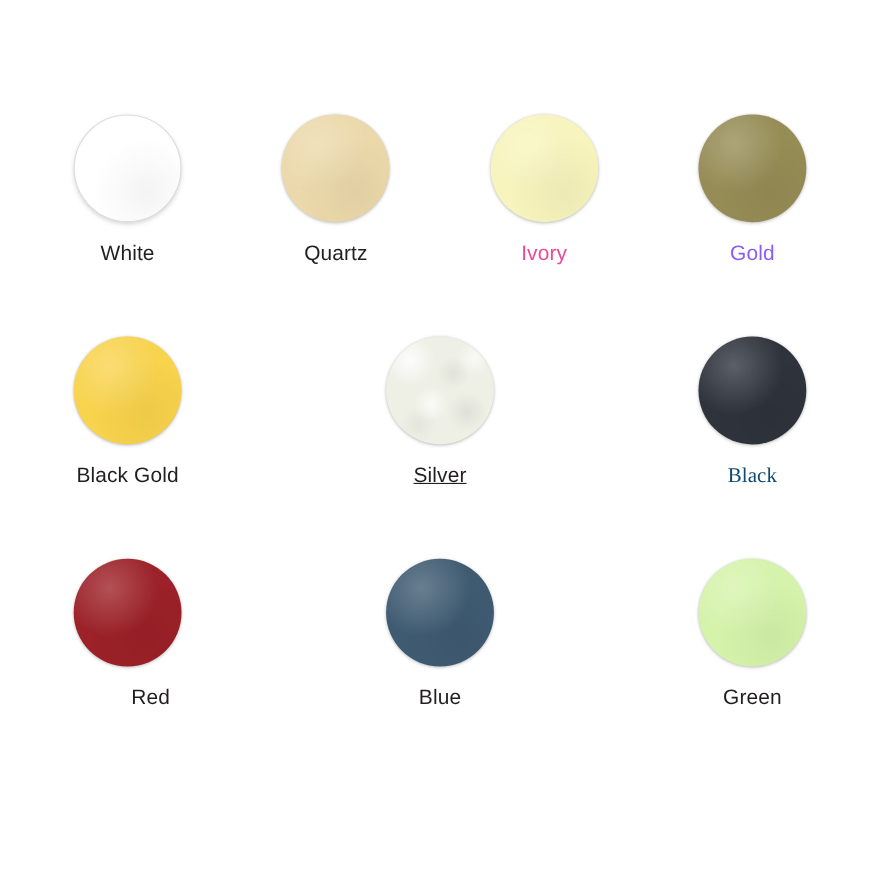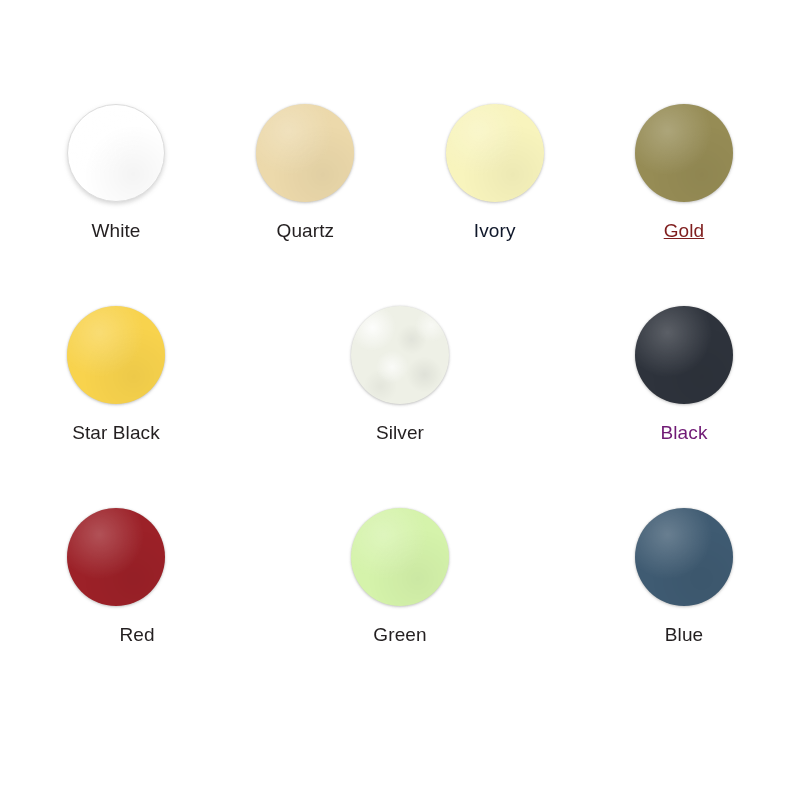--- a/index.html
+++ b/index.html
@@ -103,7 +103,7 @@
     </div>
     <div class="swatch-cell">
       <div class="swatch-disc" style="background-color: rgb(248, 244, 189);"></div>
-      <div class="swatch-label" style="color: #0f172a;">Ivory</div>
+      <div class="swatch-label" style="color: #ec4899;">Ivory</div>
     </div>
     <div class="swatch-cell">
       <div class="swatch-disc" style="background-color: rgb(150, 140, 85);"></div>

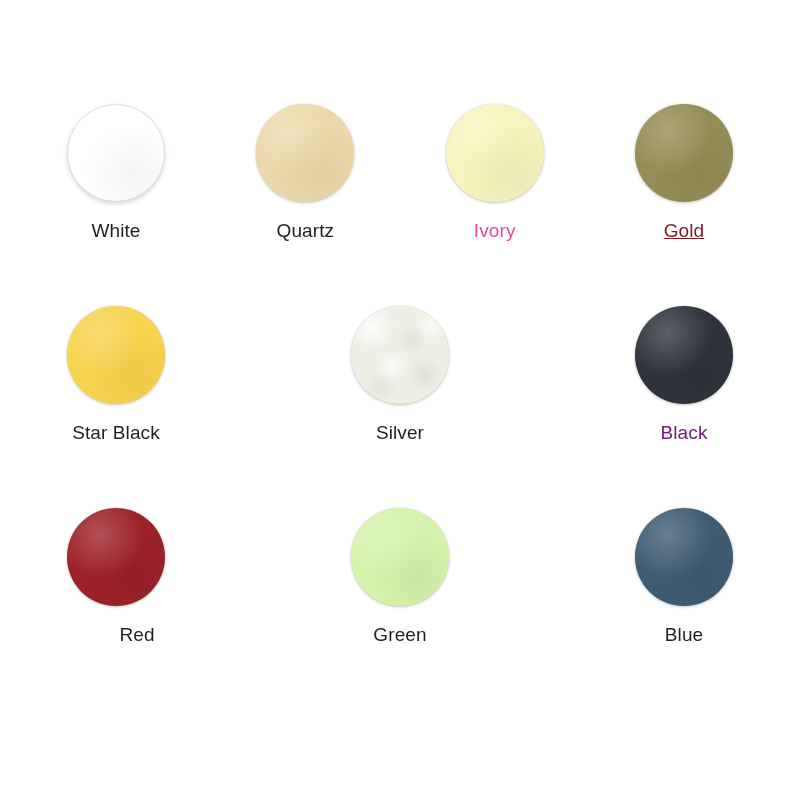--- a/index.html
+++ b/index.html
@@ -107,7 +107,7 @@
     </div>
     <div class="swatch-cell">
       <div class="swatch-disc" style="background-color: rgb(150, 140, 85);"></div>
-      <div class="swatch-label" style="color: #7f1d1d; text-decoration: underline;">Gold</div>
+      <div class="swatch-label" style="color: #8b5cf6;">Gold</div>
     </div>
   </div>
 

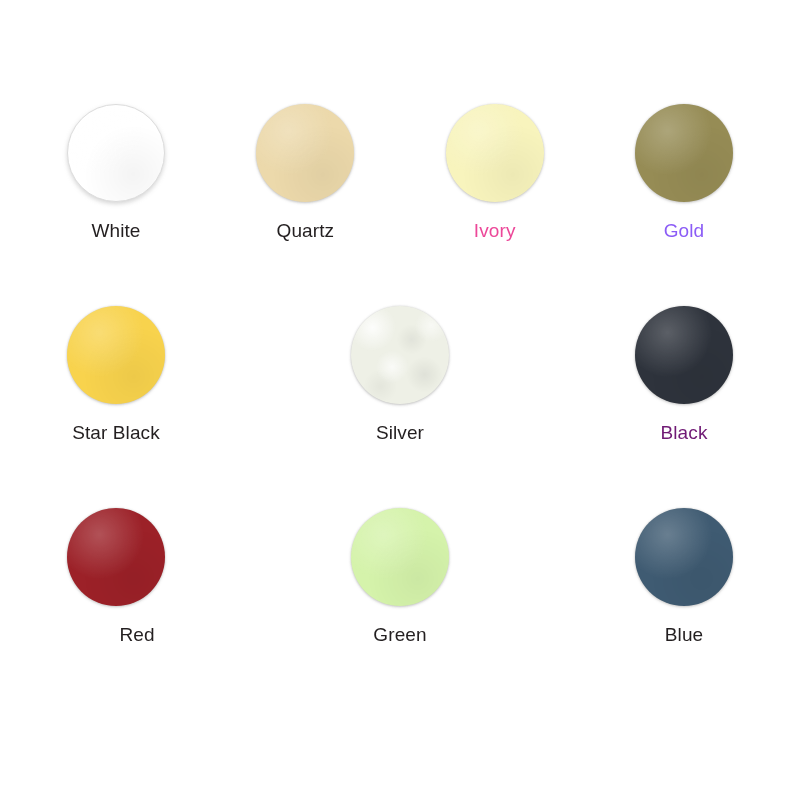--- a/index.html
+++ b/index.html
@@ -114,7 +114,7 @@
   <div class="swatch-row">
     <div class="swatch-cell">
       <div class="swatch-disc" style="background-color: rgb(248, 211, 77);"></div>
-      <div class="swatch-label" style="color: rgb(35, 31, 32);">Star Black</div>
+      <div class="swatch-label" style="color: rgb(35, 31, 32);">Black Gold</div>
     </div>
     <div class="swatch-cell">
       <div class="swatch-disc is-textured" style="background-color: rgb(238, 240, 230);"></div>

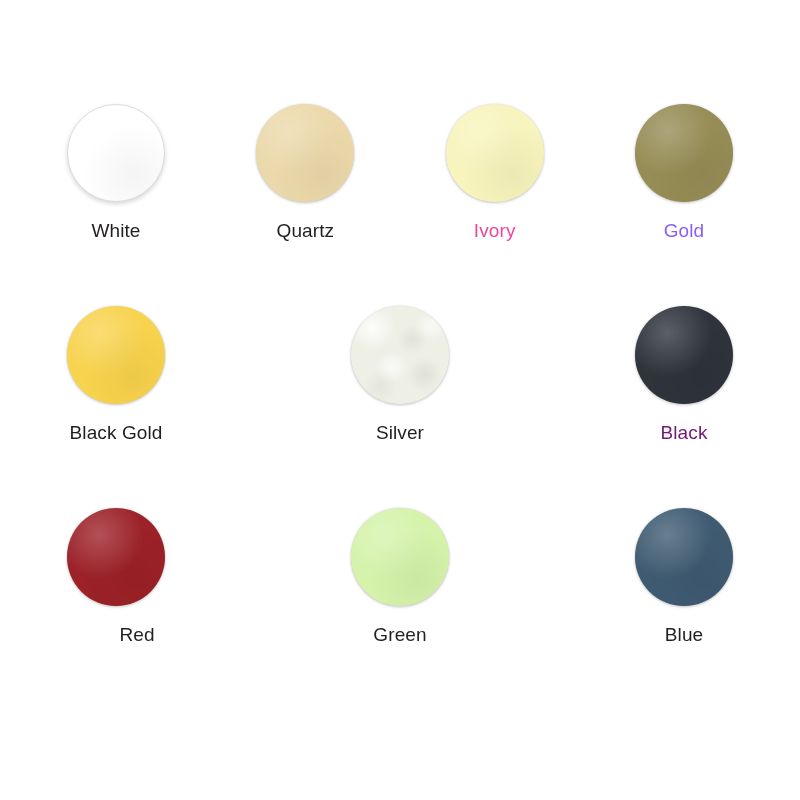--- a/index.html
+++ b/index.html
@@ -118,7 +118,7 @@
     </div>
     <div class="swatch-cell">
       <div class="swatch-disc is-textured" style="background-color: rgb(238, 240, 230);"></div>
-      <div class="swatch-label" style="color: rgb(35, 31, 32);">Silver</div>
+      <div class="swatch-label" style="color: rgb(35, 31, 32); text-decoration: underline;">Silver</div>
     </div>
     <div class="swatch-cell">
       <div class="swatch-disc" style="background-color: rgb(46, 51, 60);"></div>

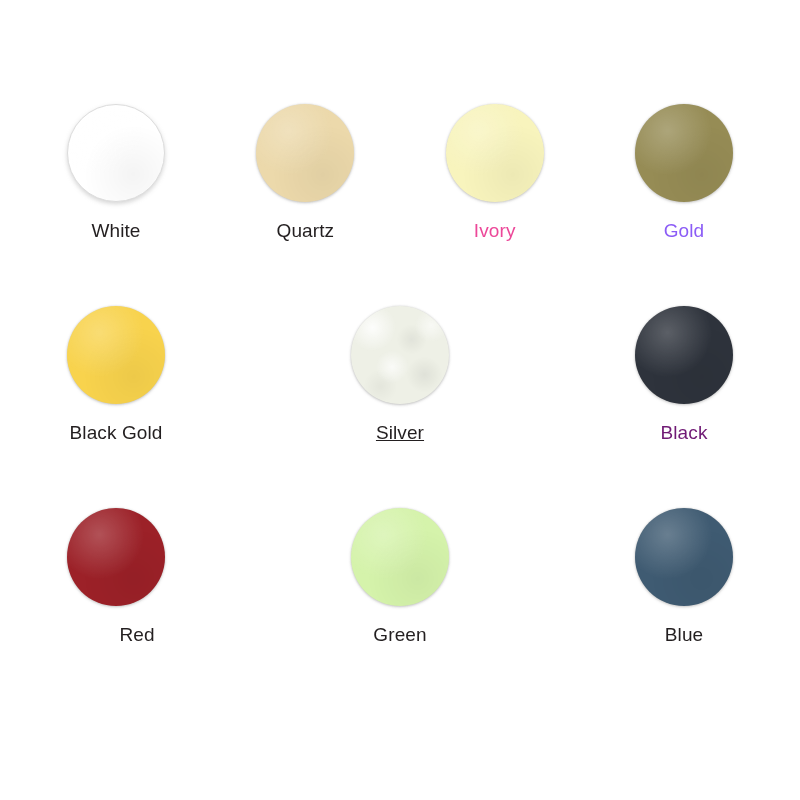--- a/index.html
+++ b/index.html
@@ -122,7 +122,7 @@
     </div>
     <div class="swatch-cell">
       <div class="swatch-disc" style="background-color: rgb(46, 51, 60);"></div>
-      <div class="swatch-label" style="color: #701a75;">Black</div>
+      <div class="swatch-label" style="color: #0c4a6e; font-family: Liberation Serif, serif;">Black</div>
     </div>
   </div>
 

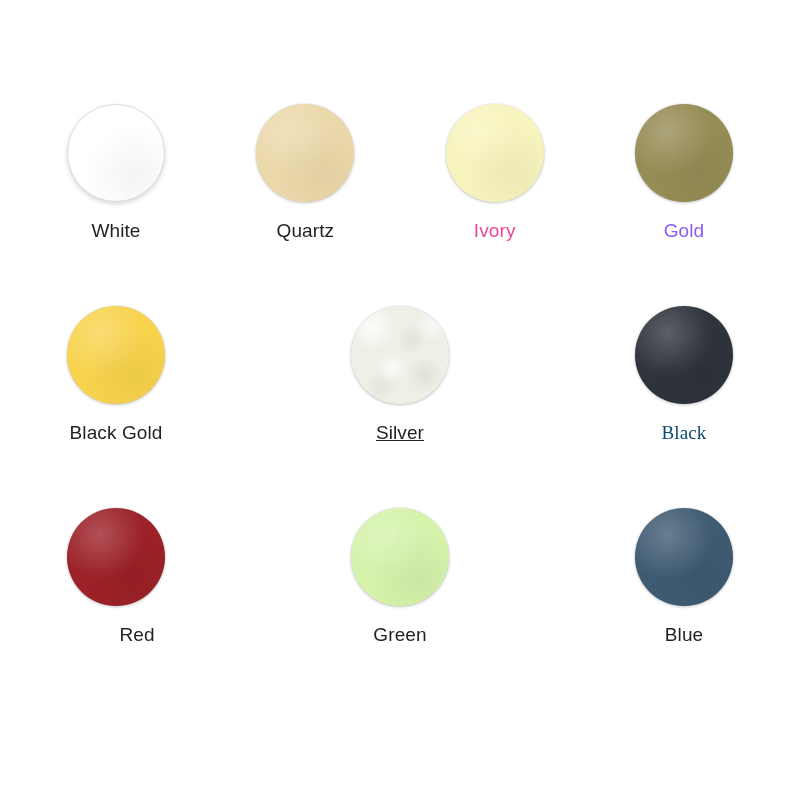--- a/index.html
+++ b/index.html
@@ -132,12 +132,12 @@
       <div class="swatch-label" style="color: rgb(35, 31, 32); margin-left: 42px;">Red</div>
     </div>
     <div class="swatch-cell">
+      <div class="swatch-disc" style="background-color: rgb(63, 91, 114);"></div>
+      <div class="swatch-label" style="color: rgb(35, 31, 32);">Blue</div>
+    </div>
+    <div class="swatch-cell">
       <div class="swatch-disc" style="background-color: rgb(213, 243, 171);"></div>
       <div class="swatch-label" style="color: rgb(35, 31, 32);">Green</div>
-    </div>
-    <div class="swatch-cell">
-      <div class="swatch-disc" style="background-color: rgb(63, 91, 114);"></div>
-      <div class="swatch-label" style="color: rgb(35, 31, 32);">Blue</div>
     </div>
   </div>
 

